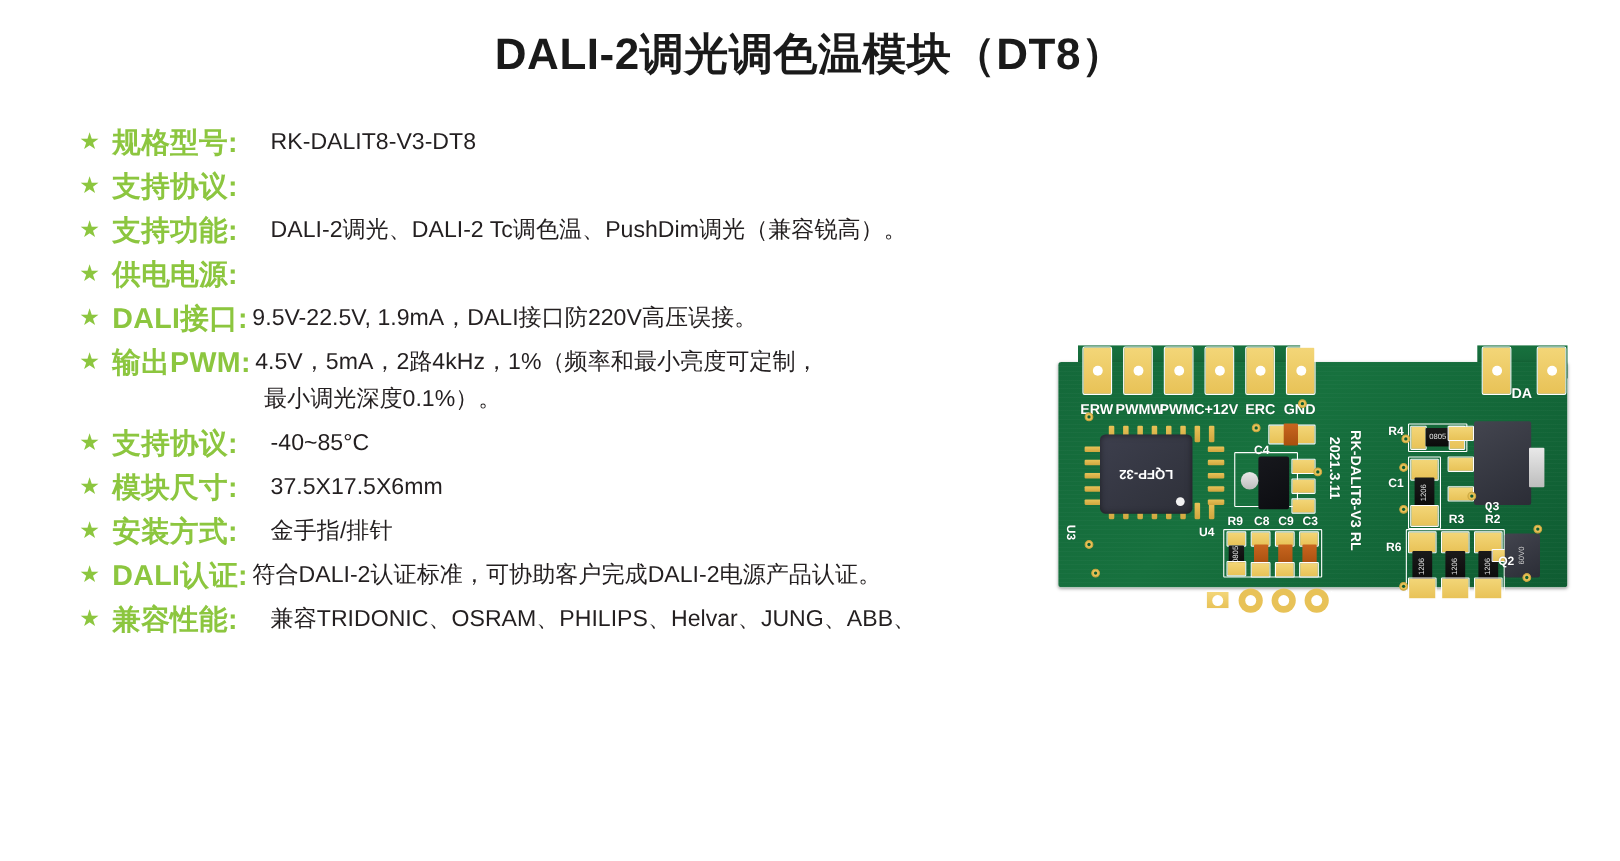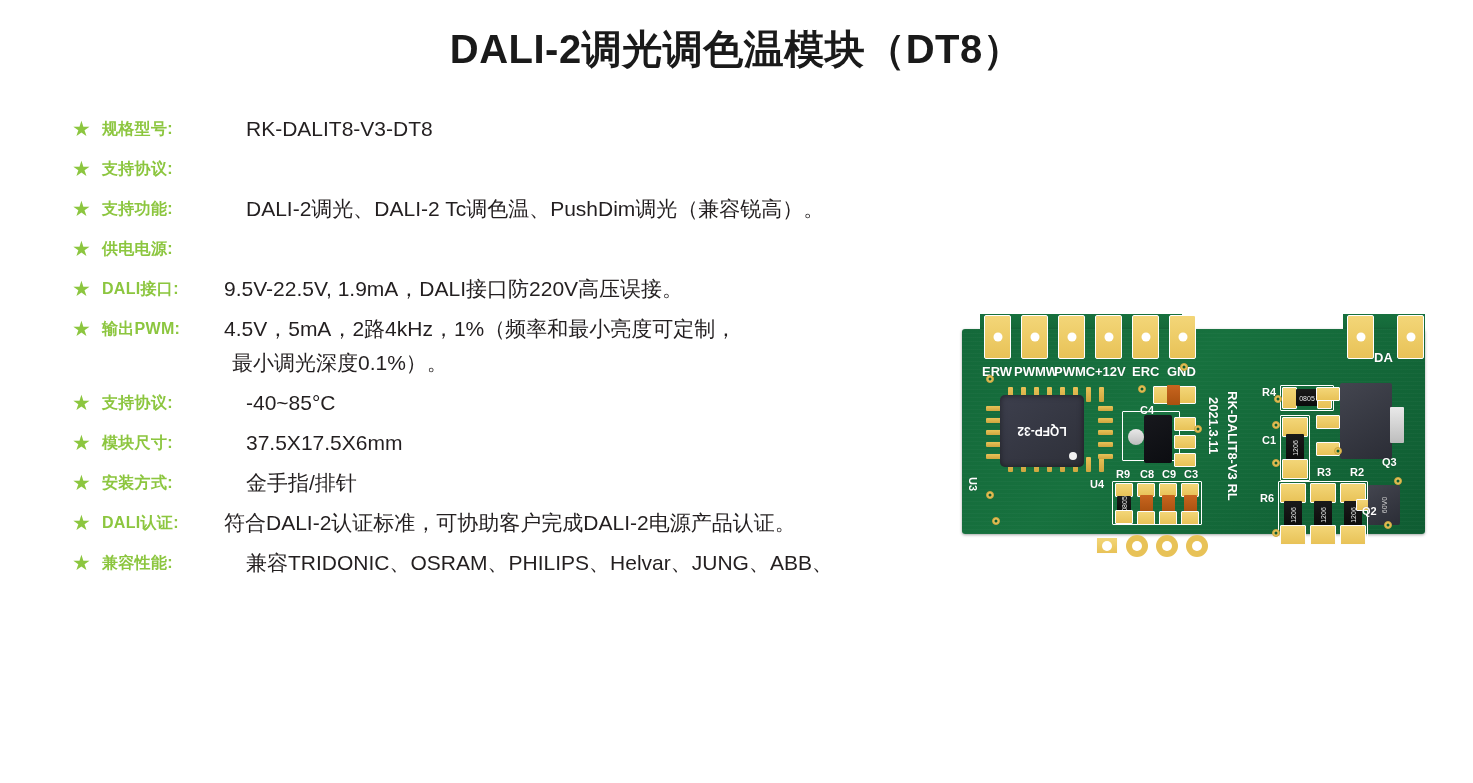--- a/index.html
+++ b/index.html
@@ -47,7 +47,7 @@
   .spec-label{
     flex:0 0 auto;
     min-width:132px;
-    font-size:16px;
+    font-size:26px;
     line-height:34px;
     font-weight:bold;
     color:#8cc63f;

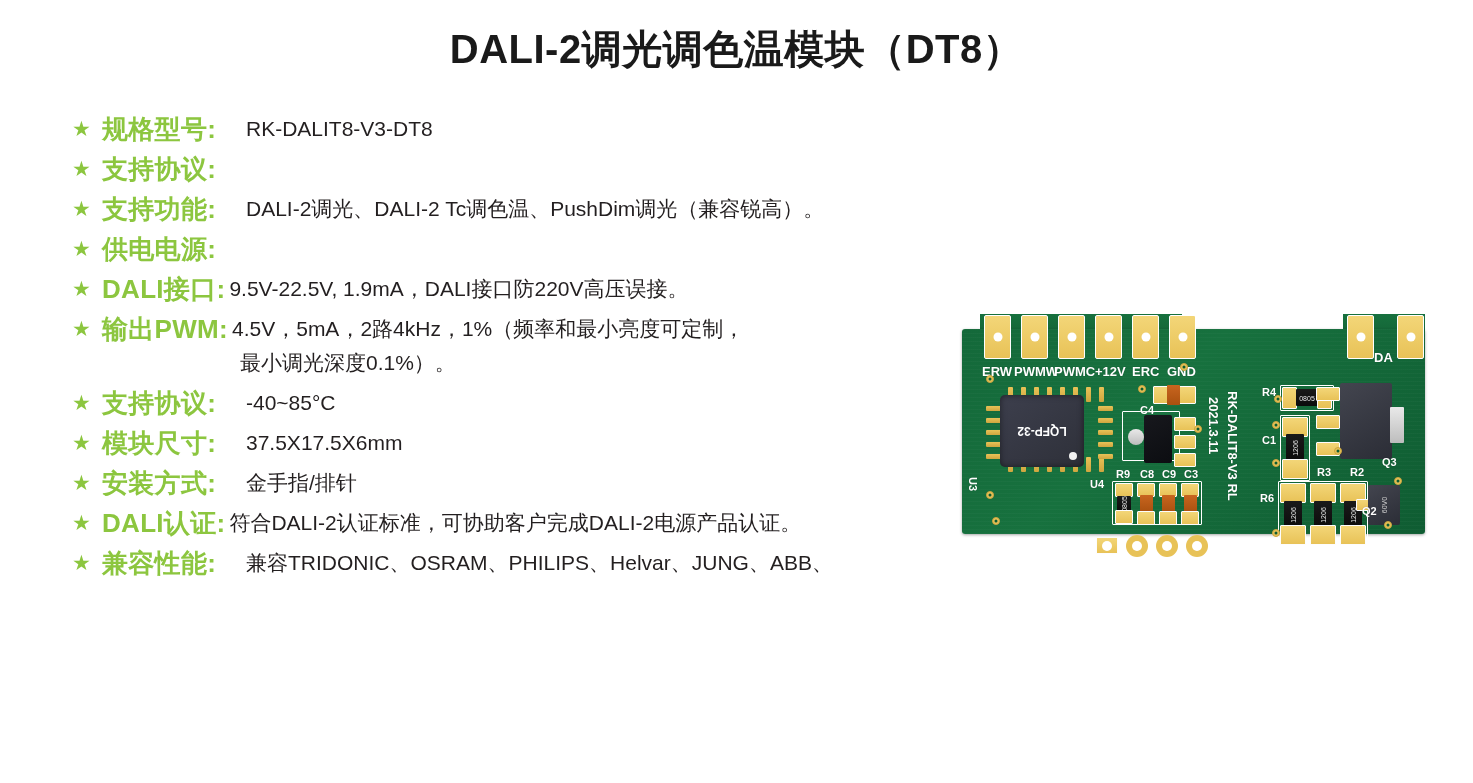--- a/index.html
+++ b/index.html
@@ -471,7 +471,7 @@
     <div class="pad-plain" style="left:354px; top:113px; width:24px; height:14px;"></div>
     <div class="sot-body" style="left:378px; top:54px; width:52px; height:76px;"></div>
     <div class="term" style="left:428px; top:78px; width:14px; height:36px;"></div>
-    <div class="silk" style="left:420px; top:128px;">Q3</div>
+    <div class="silk" style="left:388px; top:128px;font-family:Liberation Mono, monospace;">Q3</div>
 
     <div class="silk" style="left:298px; top:164px;">R6</div>
     <div class="outline" style="left:316px; top:152px; width:90px; height:58px;"></div>

